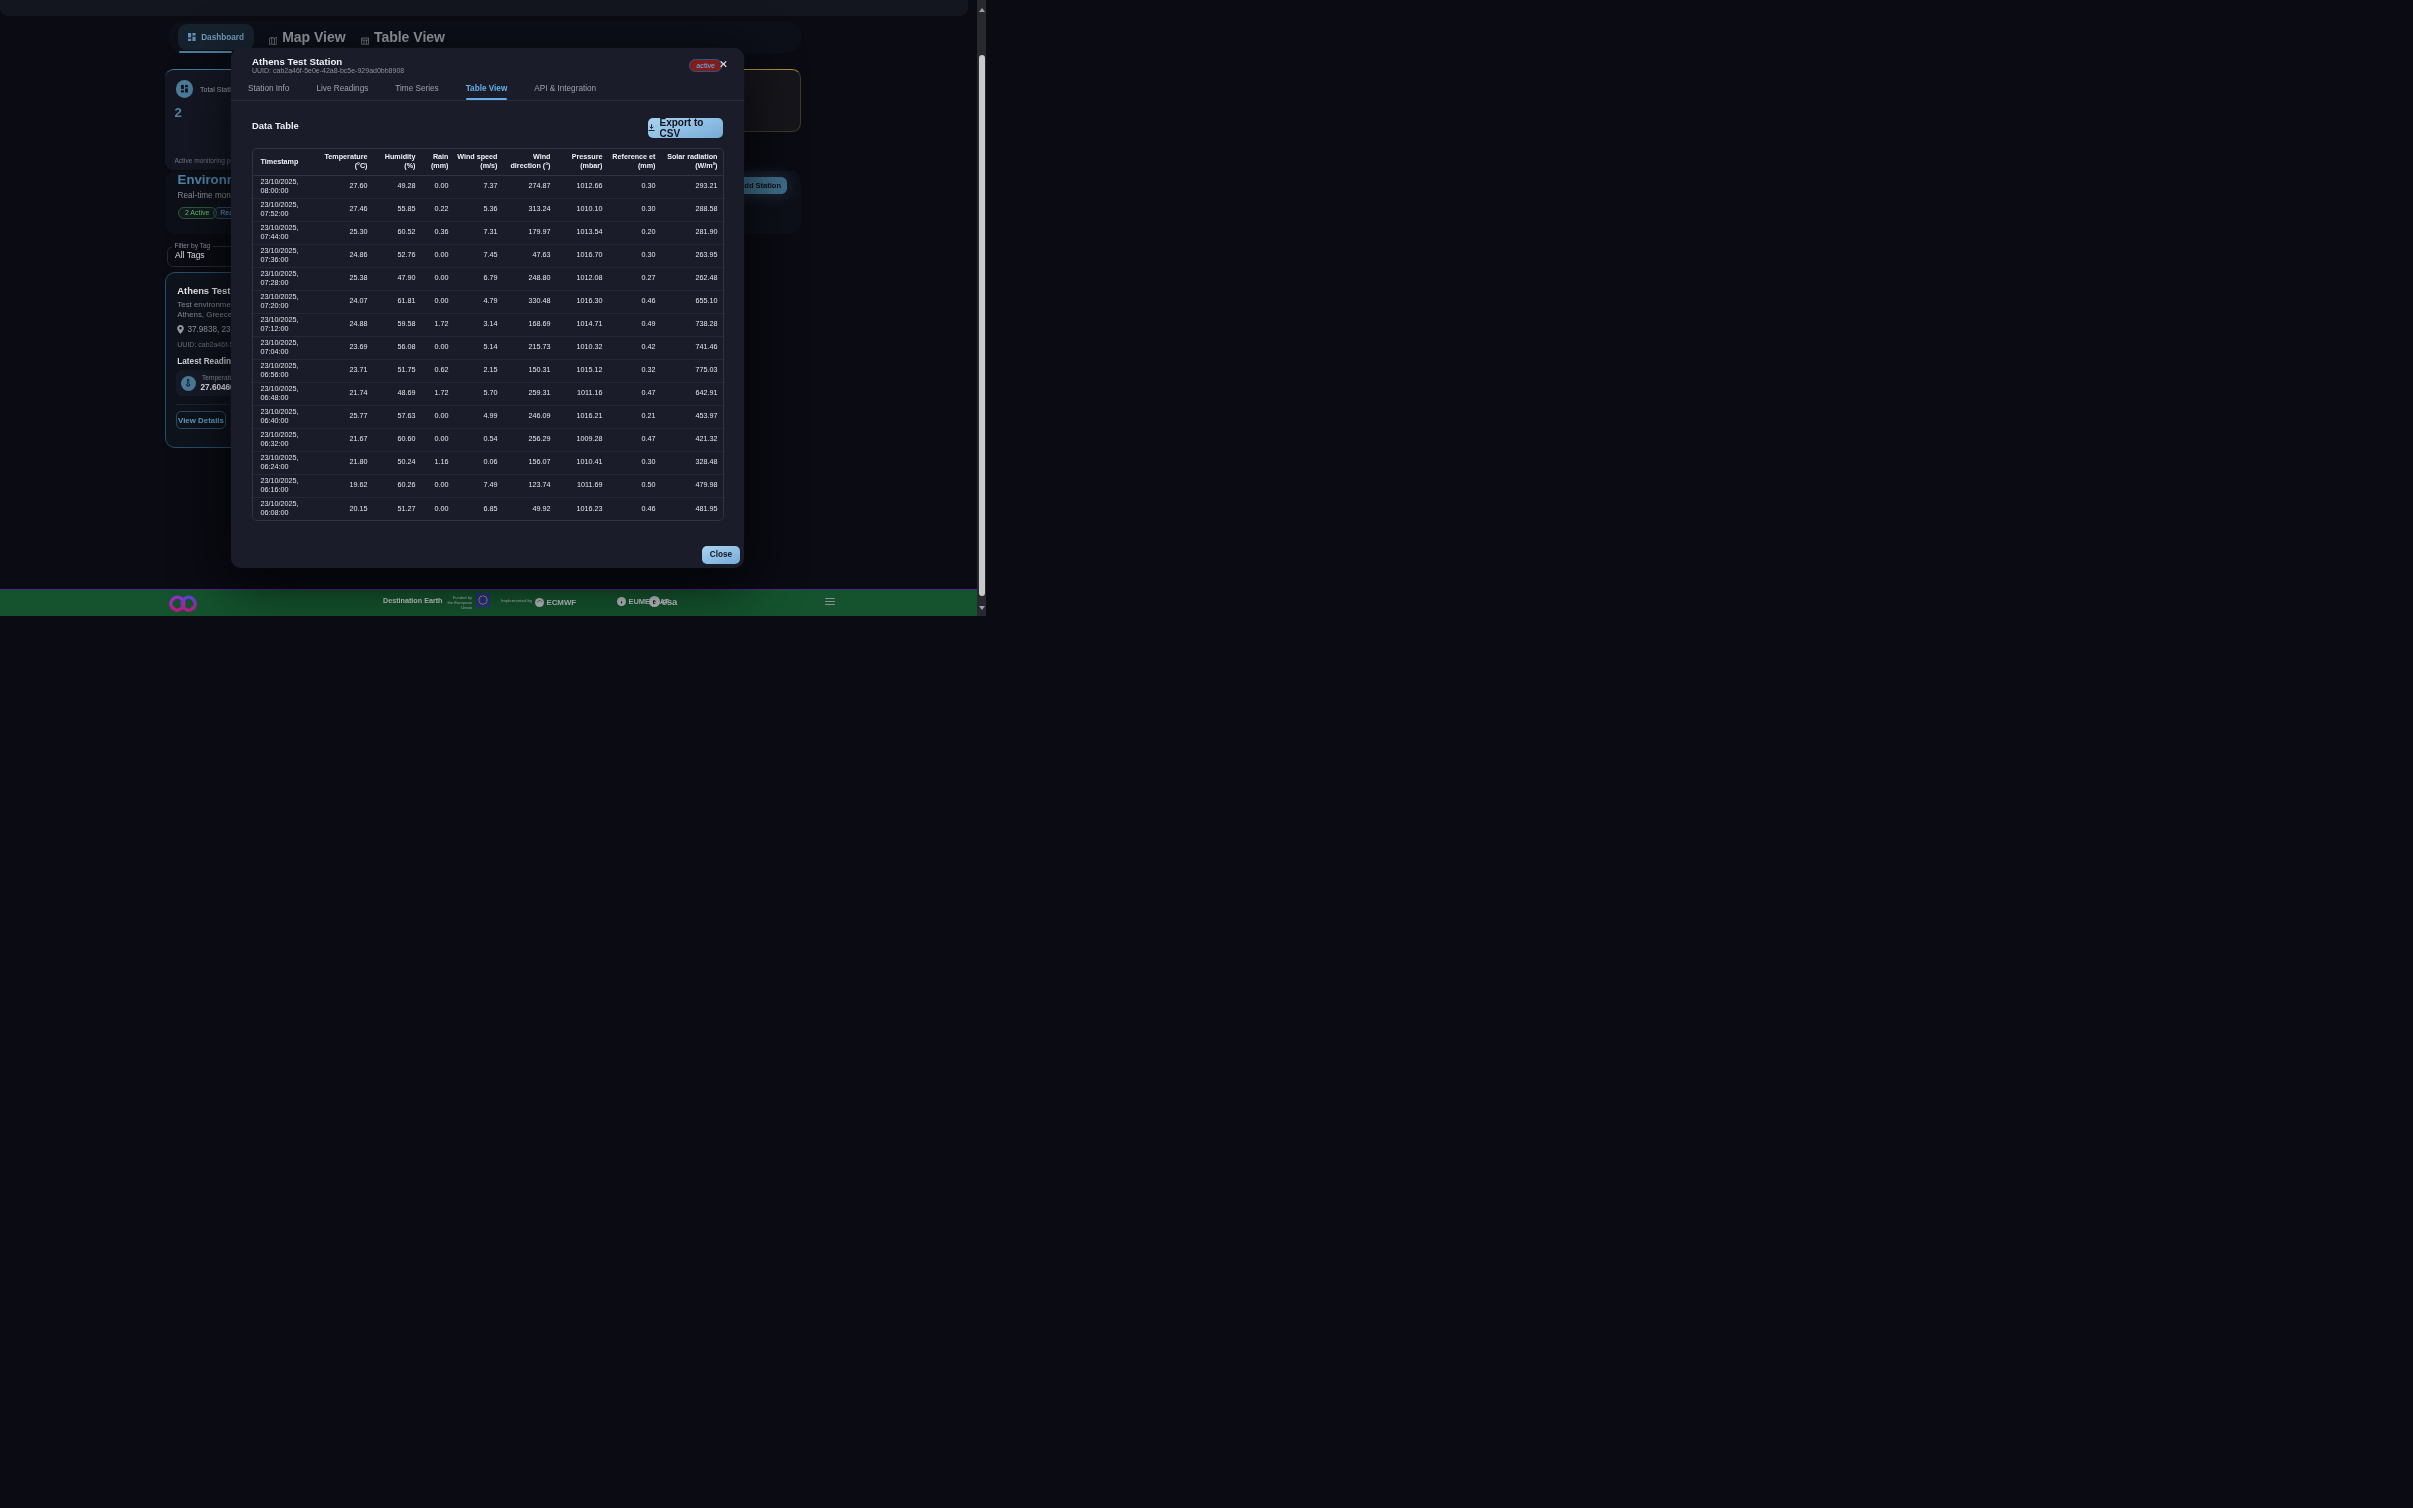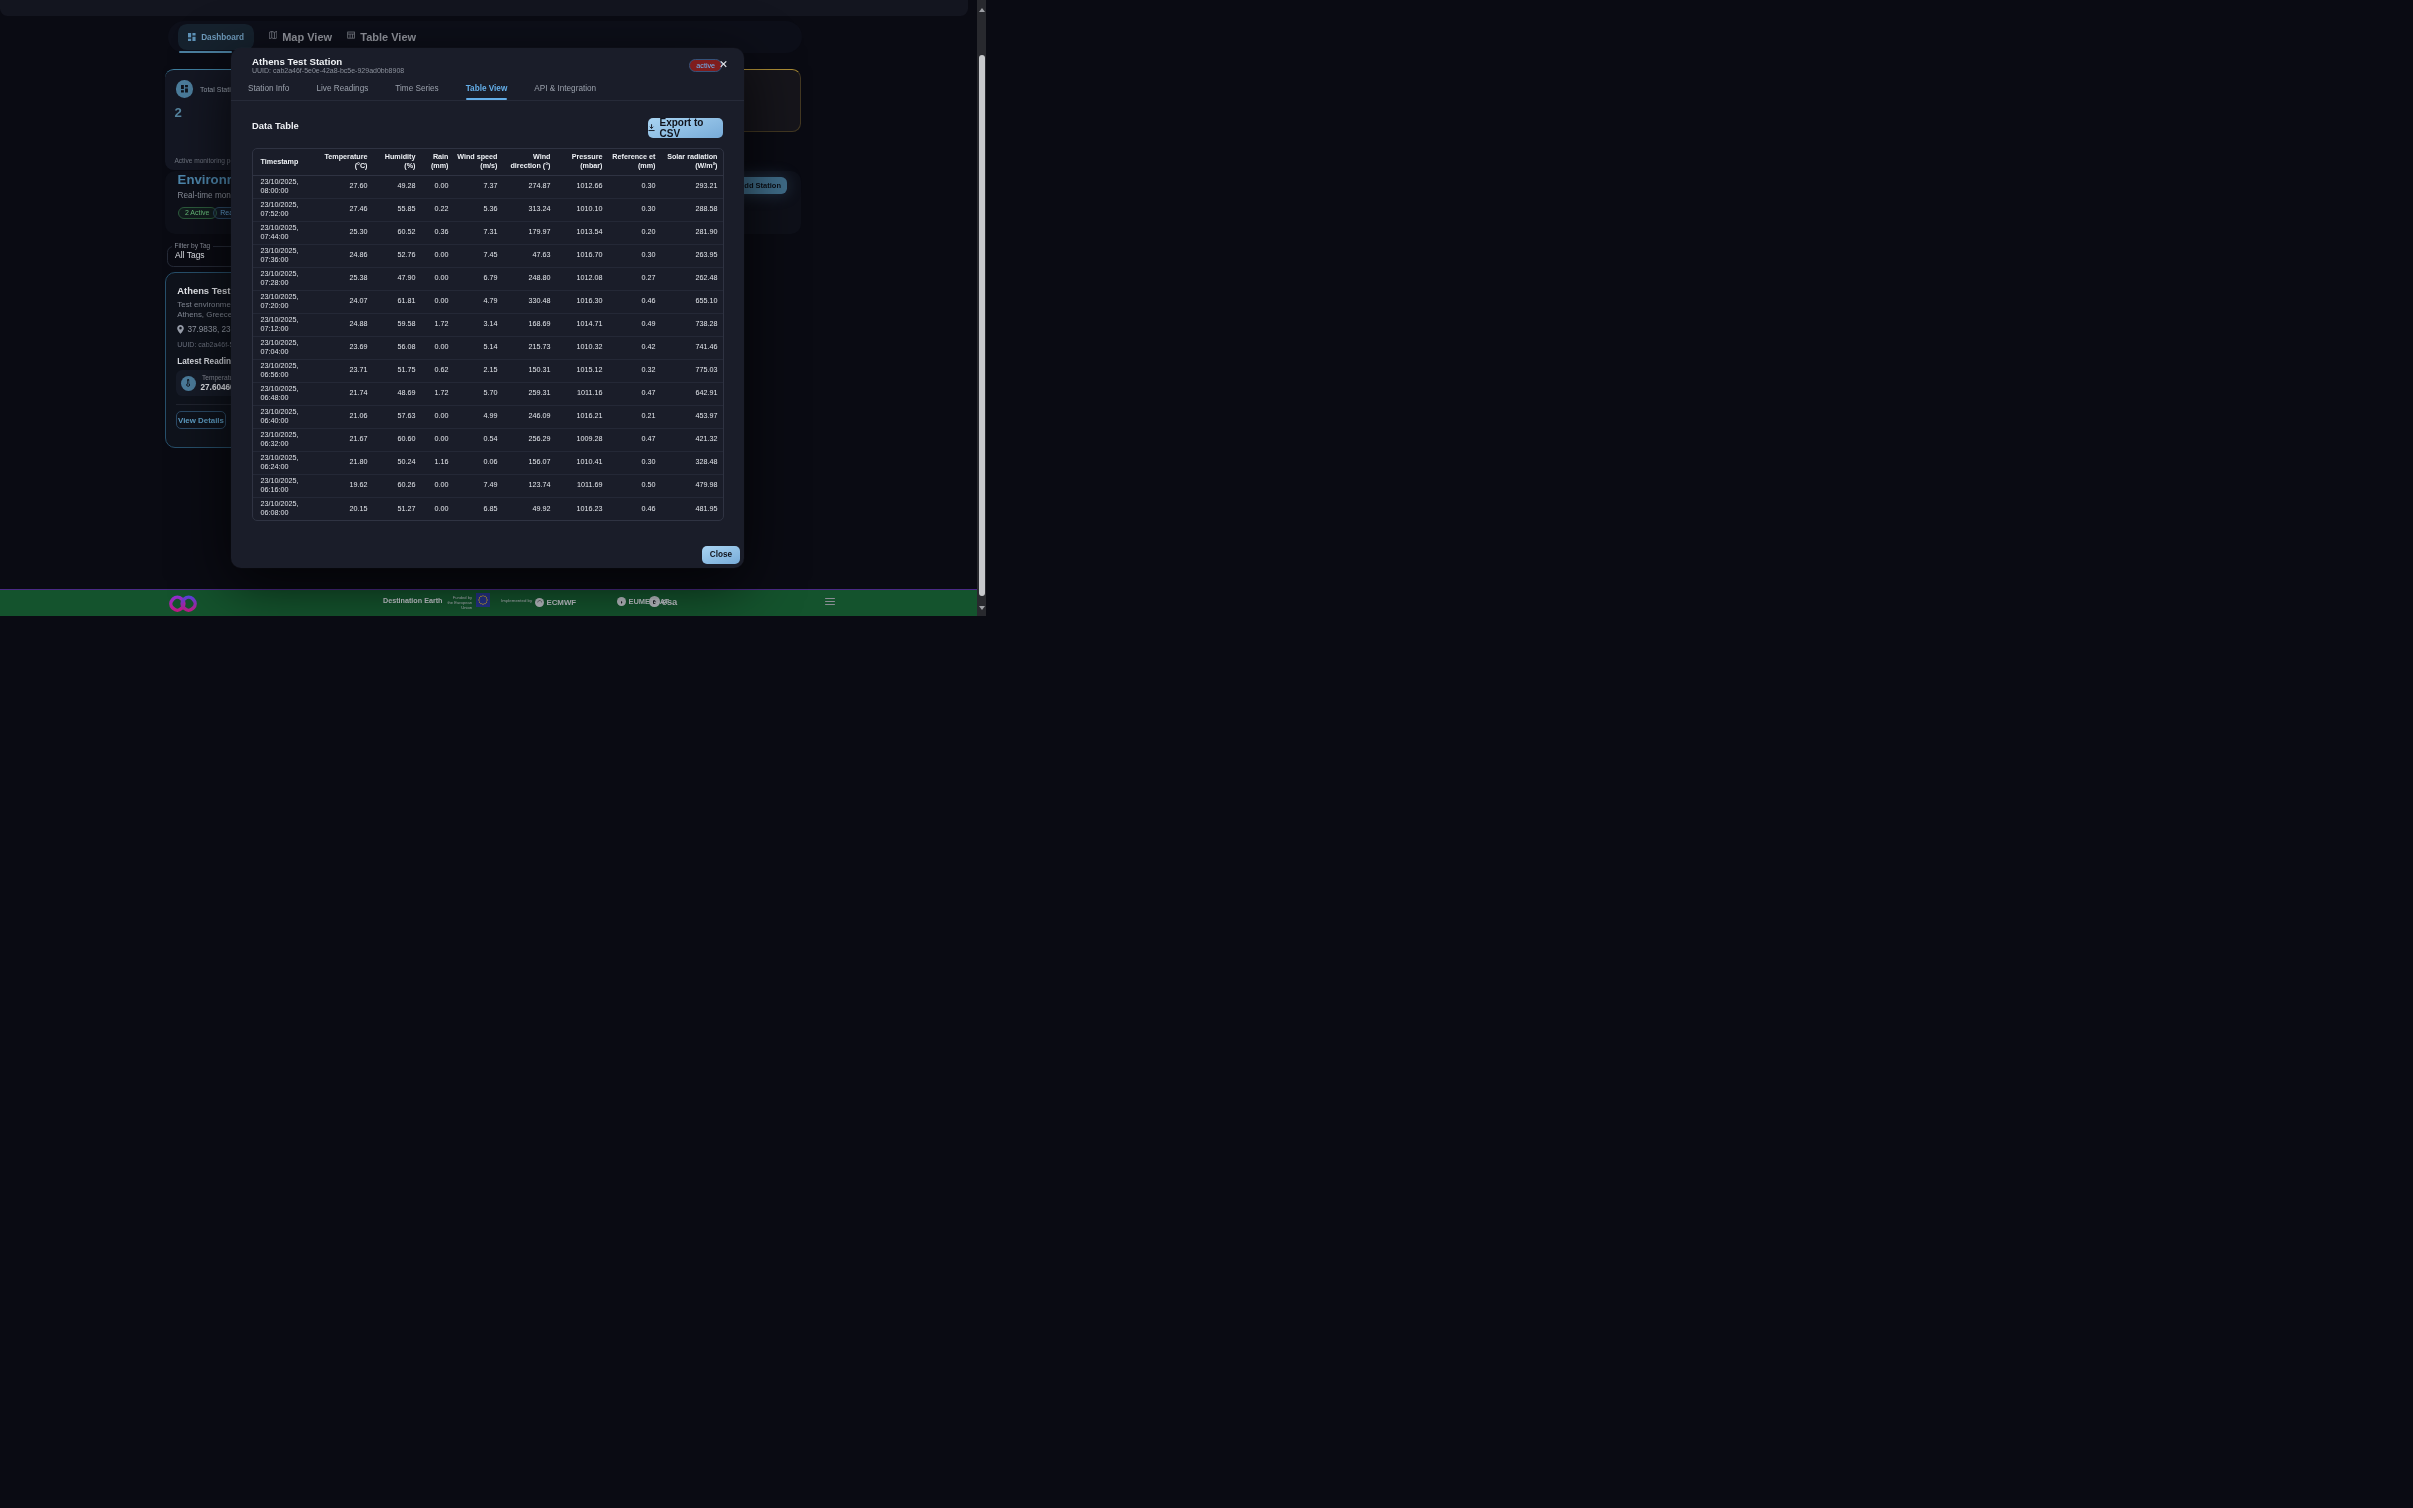--- a/index.html
+++ b/index.html
@@ -19,7 +19,7 @@
   .nav{position:absolute;left:168px;top:21px;width:634px;height:32px;border-radius:16.3px;background:#0d0f19;display:flex;align-items:center;padding-left:10px;gap:15px;}
   .nav-pill{position:relative;display:flex;align-items:center;gap:5px;background:#16222e;border-radius:8.8px;height:26px;padding:0 10px;color:#6f9cbd;font-size:8.2px;font-weight:700;}
   .nav-underline{position:absolute;left:10.7px;top:29.5px;width:53px;height:2.5px;border-radius:1.3px;background:#4b7f9f;}
-  .nav-item{display:flex;align-items:flex-start;gap:5px;color:#9598a0;font-size:11px;font-weight:600;}
+  .nav-item{display:flex;align-items:flex-end;gap:5px;color:#9598a0;font-size:14px;font-weight:600;}
 
   
   .stat-card{position:absolute;left:165px;top:69px;width:311px;height:101px;background:#141723;border-radius:8.8px;border-top:1.9px solid #3f7e9e;overflow:hidden;}

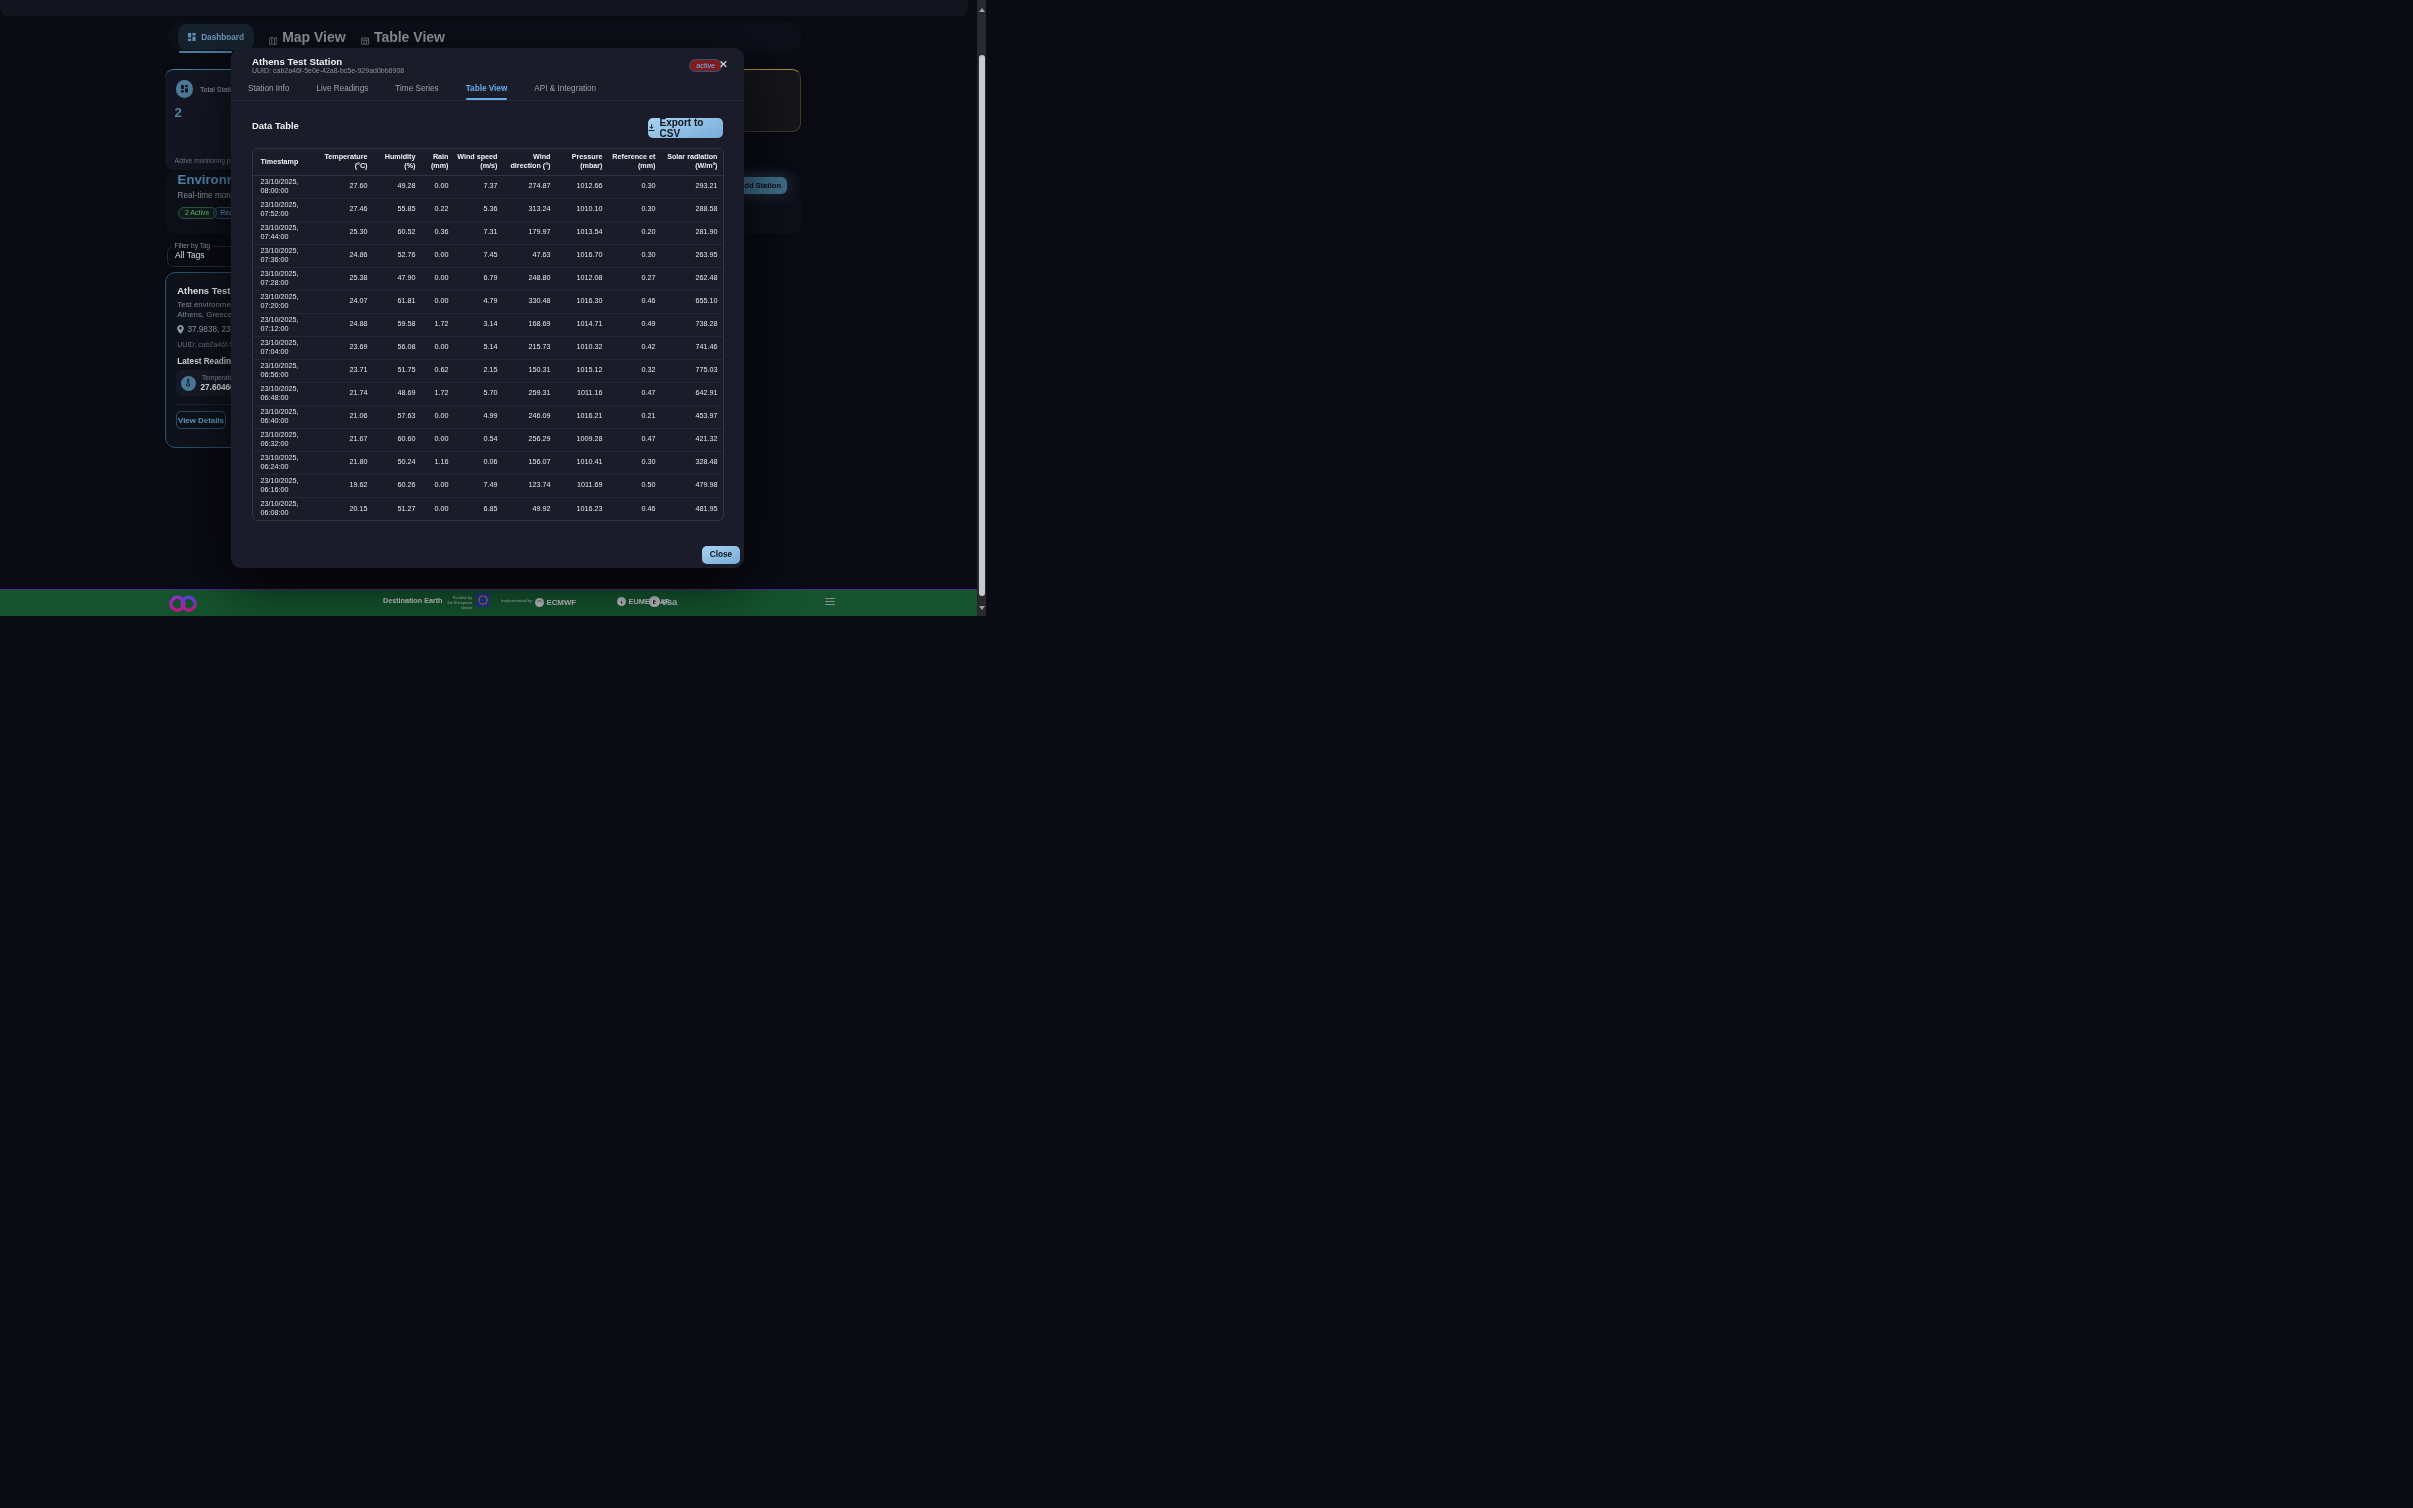--- a/index.html
+++ b/index.html
@@ -408,7 +408,7 @@
                 <span>23/10/2025,</span>
                 <span>06:40:00</span>
               </td>
-              <td>21.06</td>
+              <td>25.77</td>
               <td>57.63</td>
               <td>0.00</td>
               <td>4.99</td>

